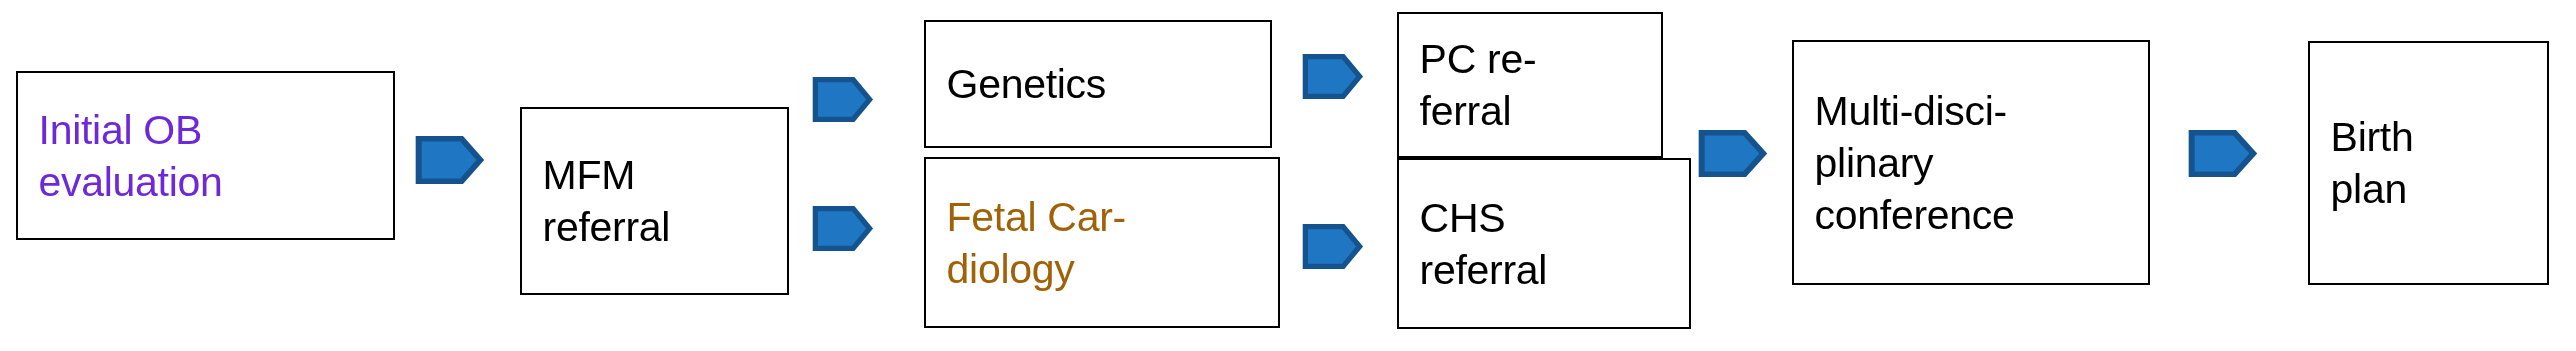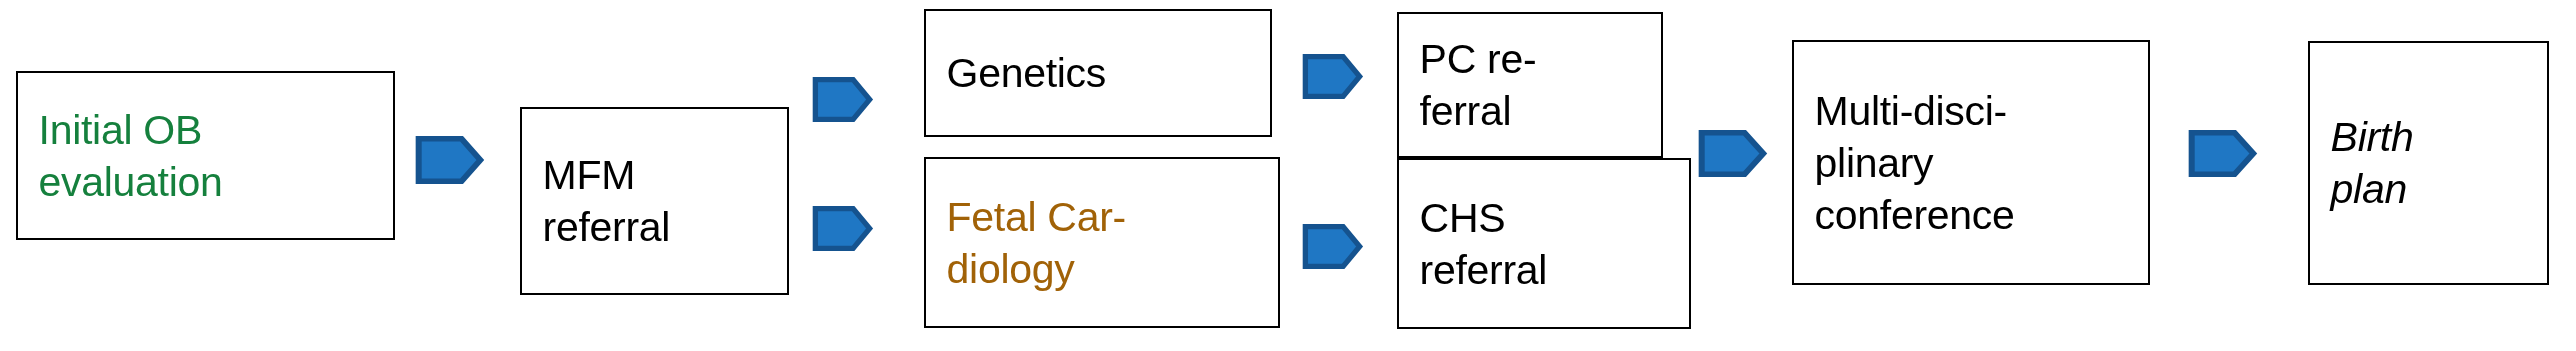--- a/index.html
+++ b/index.html
@@ -66,7 +66,7 @@
 referral</span>
   </div>
 
-  <div class="node" style="left: 924px; top: 9px; width: 348px; height: 128px; border-color: rgb(0, 0, 0); background: rgb(255, 255, 255); justify-content: center;">
+  <div class="node" style="left: 924px; top: 20px; width: 348px; height: 128px; border-color: rgb(0, 0, 0); background: rgb(255, 255, 255); justify-content: center;">
     <span class="node-label" style="color: rgb(0, 0, 0);">Genetics</span>
   </div>
 

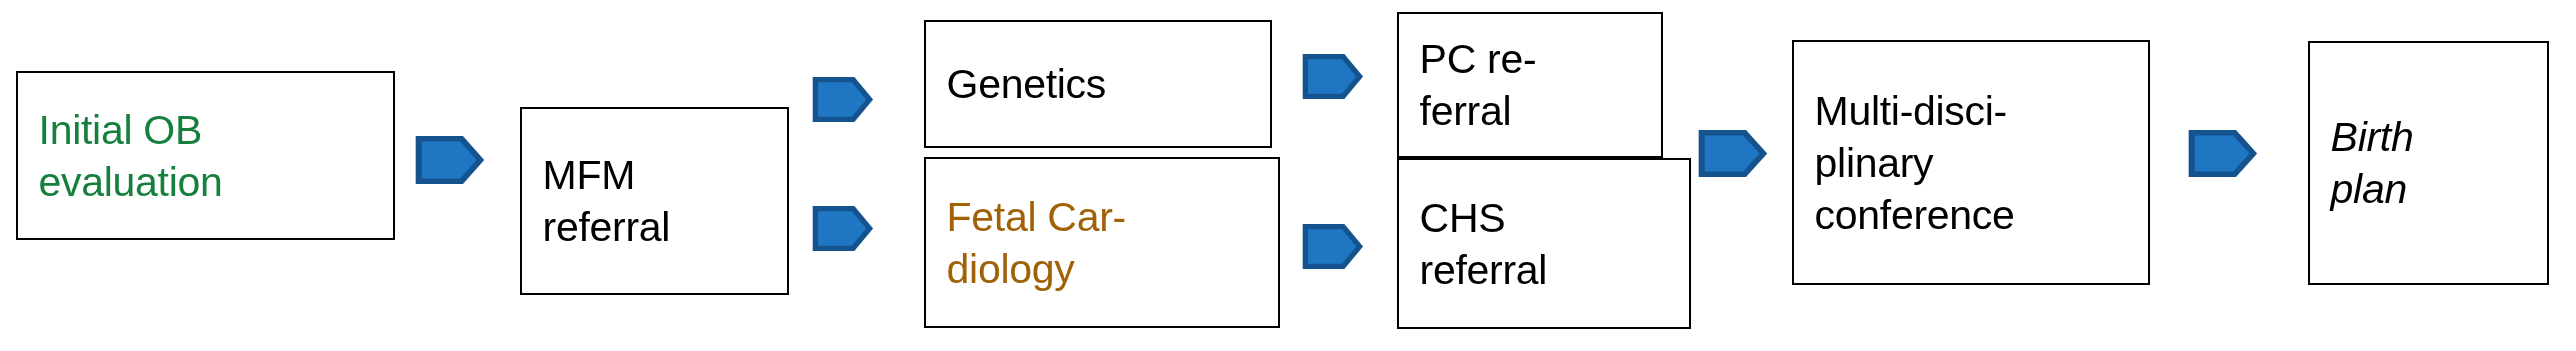--- a/index.html
+++ b/index.html
@@ -57,7 +57,7 @@
 <div id="canvas">
 
   <div class="node" style="left: 16px; top: 71px; width: 379px; height: 169px; border-color: rgb(0, 0, 0); background: rgb(255, 255, 255);">
-    <span class="node-label" style="color: #15803d;">Initial OB
+    <span class="node-label" style="color: #6d28d9;">Initial OB
 evaluation</span>
   </div>
 

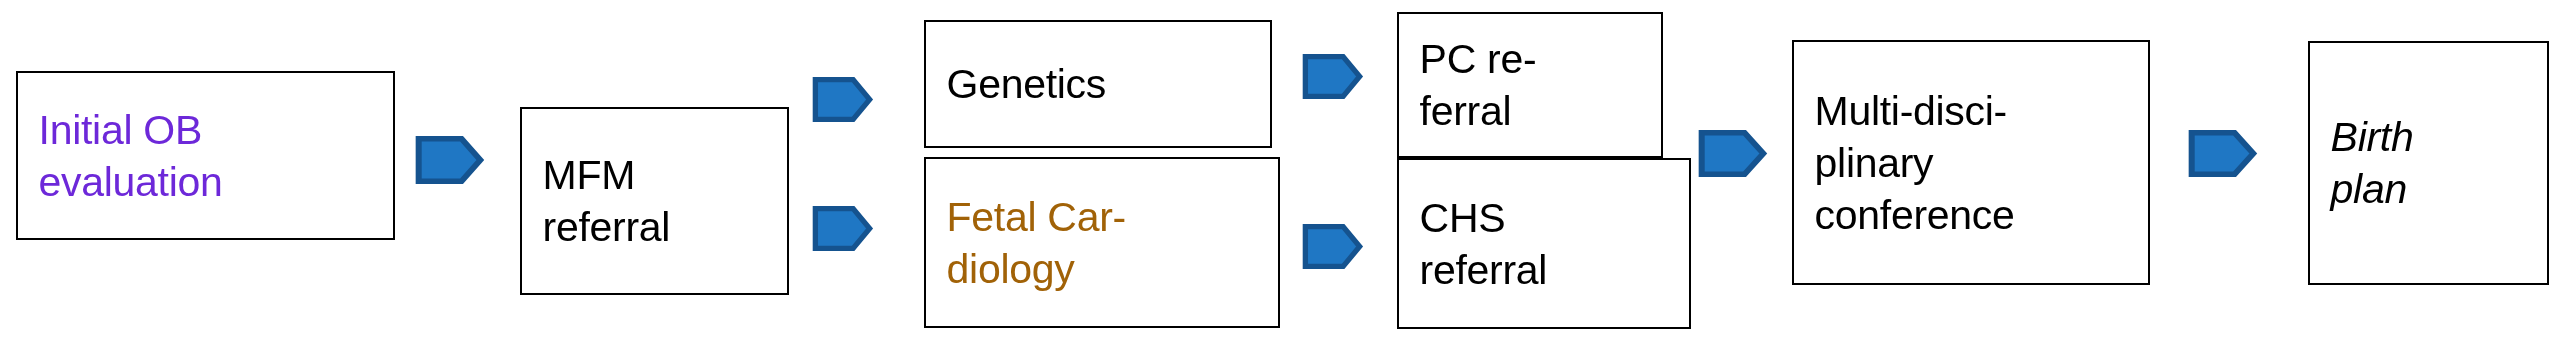--- a/index.html
+++ b/index.html
@@ -92,7 +92,7 @@
   </div>
 
   <div class="node" style="left: 2308px; top: 41px; width: 241px; height: 244px; border-color: rgb(0, 0, 0); background: rgb(255, 255, 255);">
-    <span class="node-label" style="color: rgb(0, 0, 0); font-style: italic;">Birth
+    <span class="node-label" style="color: rgb(0, 0, 0);">Birth
 plan</span>
   </div>
 

